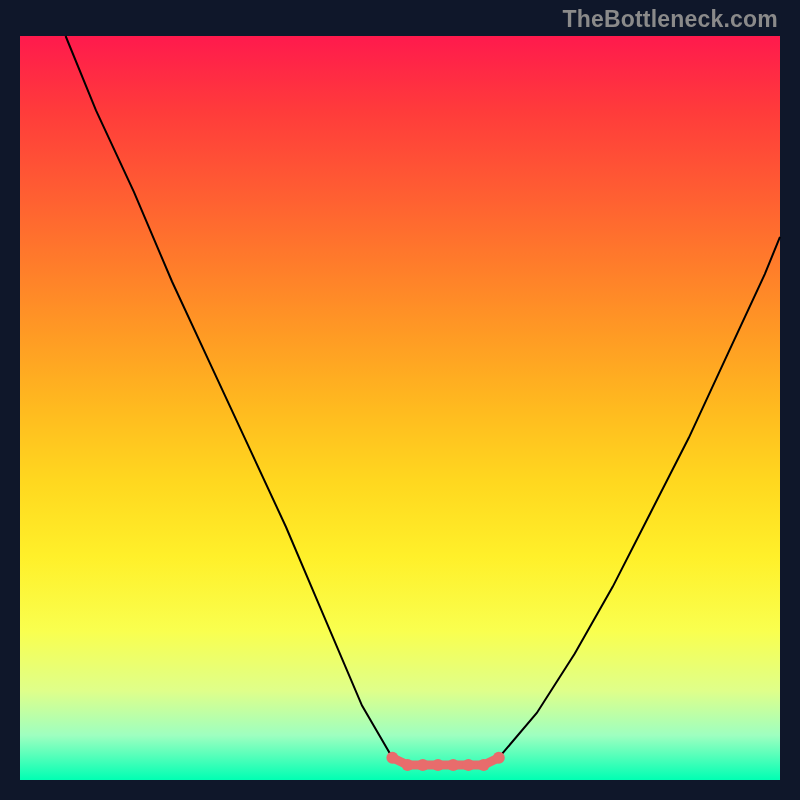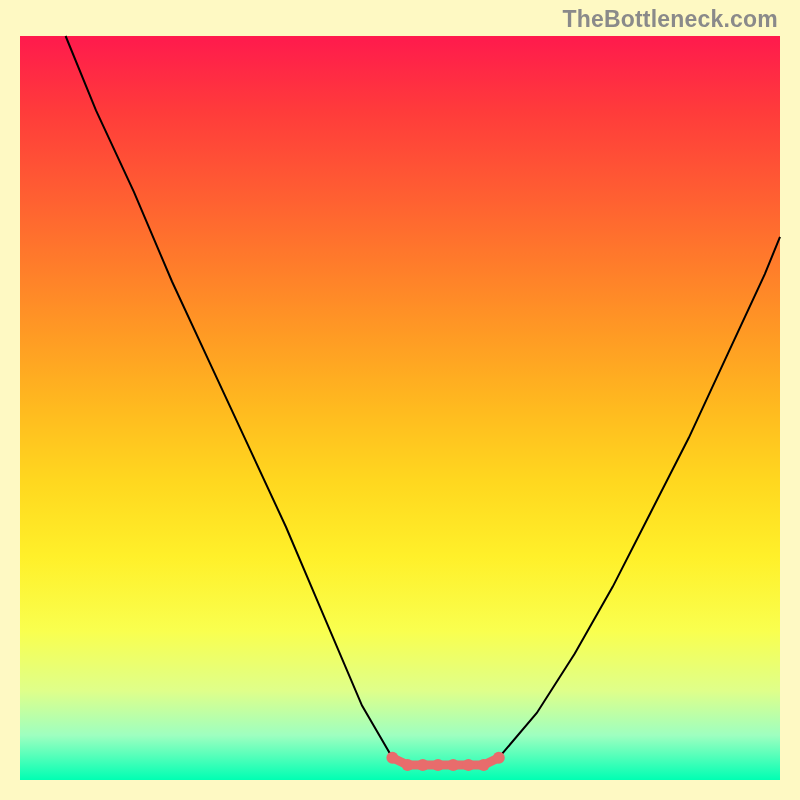--- a/index.html
+++ b/index.html
@@ -16,7 +16,7 @@
     top: 0;
     width: 800px;
     height: 800px;
-    background: #fef9c3;
+    background: #0f172a;
   }
   .plot {
     position: absolute;

